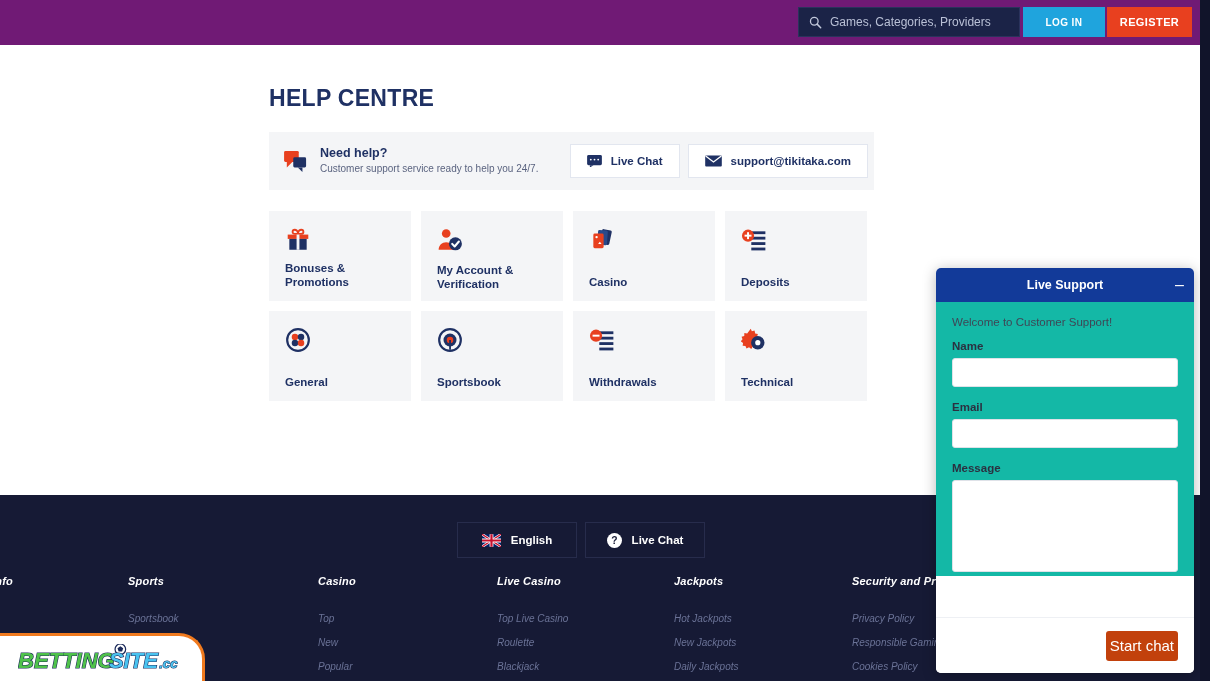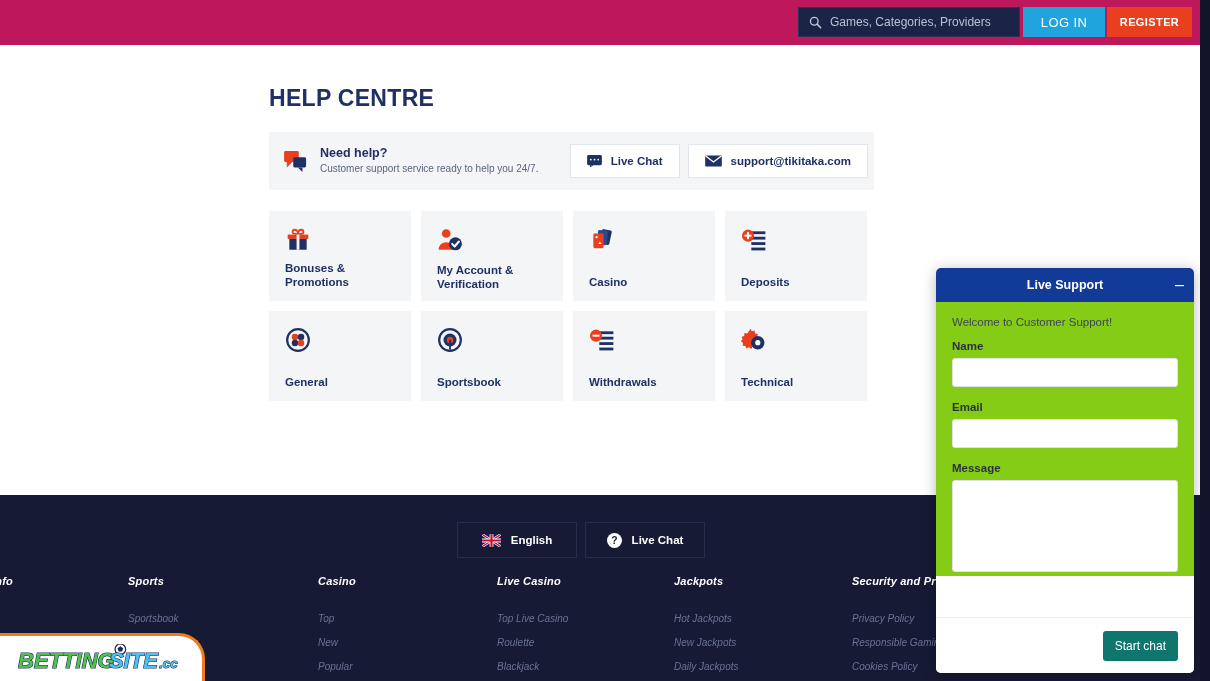--- a/index.html
+++ b/index.html
@@ -26,7 +26,7 @@
   .header {
     position: absolute; left: 0; top: 0;
     width: 1200px; height: 45px;
-    background: #be185d;
+    background: #701a75;
   }
   .search-box {
     position: absolute; left: 798px; top: 7px;

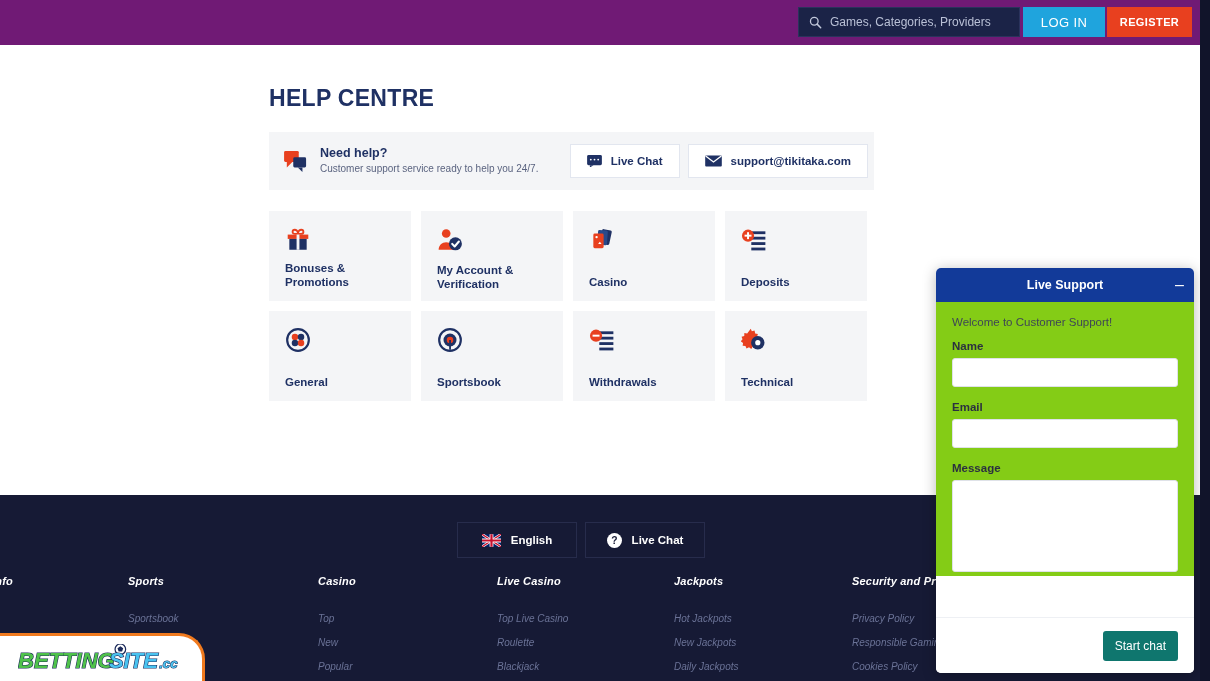--- a/index.html
+++ b/index.html
@@ -48,7 +48,7 @@
     width: 82px; height: 30px;
     background: #1fa4dd; color: #ffffff;
     border: none; cursor: pointer;
-    font-size: 13px; font-weight: normal;
+    font-size: 10px; font-weight: bold;
     letter-spacing: .4px;
     font-family: "Liberation Sans", sans-serif;
   }

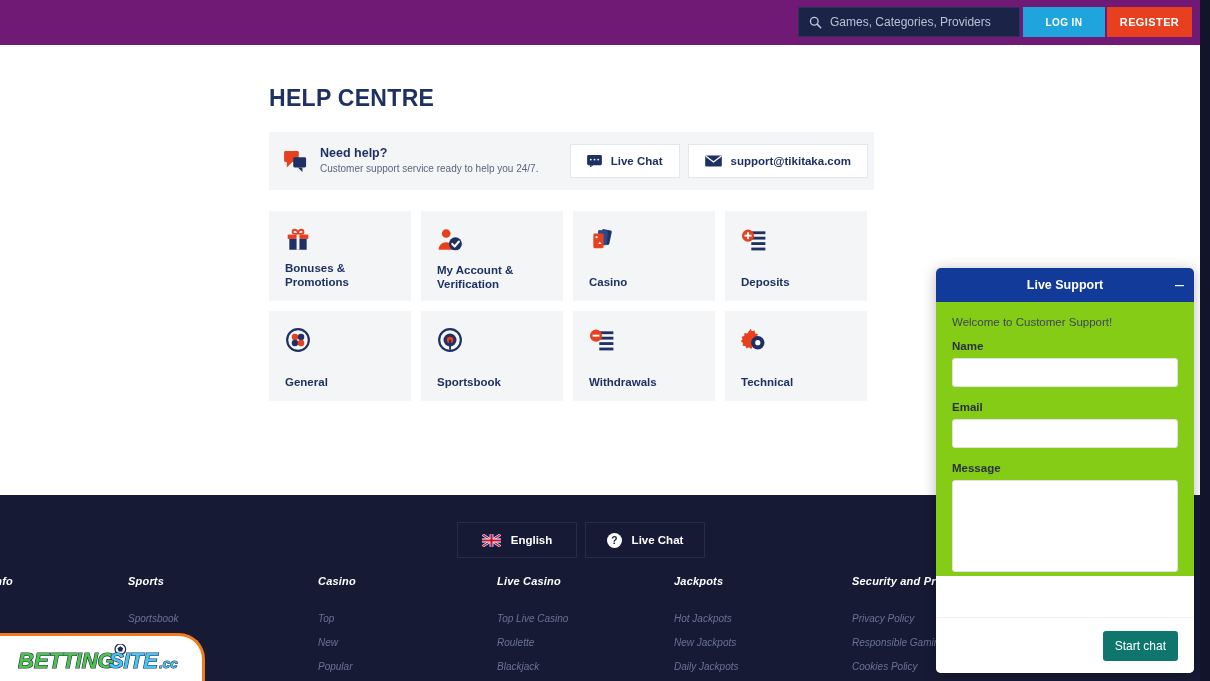--- a/index.html
+++ b/index.html
@@ -194,7 +194,7 @@
     background: none; border: none; line-height: 1;
     font-family: "Liberation Sans", sans-serif;
   }
-  .chat-body { padding: 14px 28px 0 16px; background: #84cc16; }
+  .chat-body { padding: 14px 28px 0 16px; background: #14b8a6; }
   .chat-welcome { font-size: 11.5px; color: #3f4656; margin-bottom: 12px; }
   .chat-label {
     font-size: 11.5px; font-weight: bold; color: #2b3040;

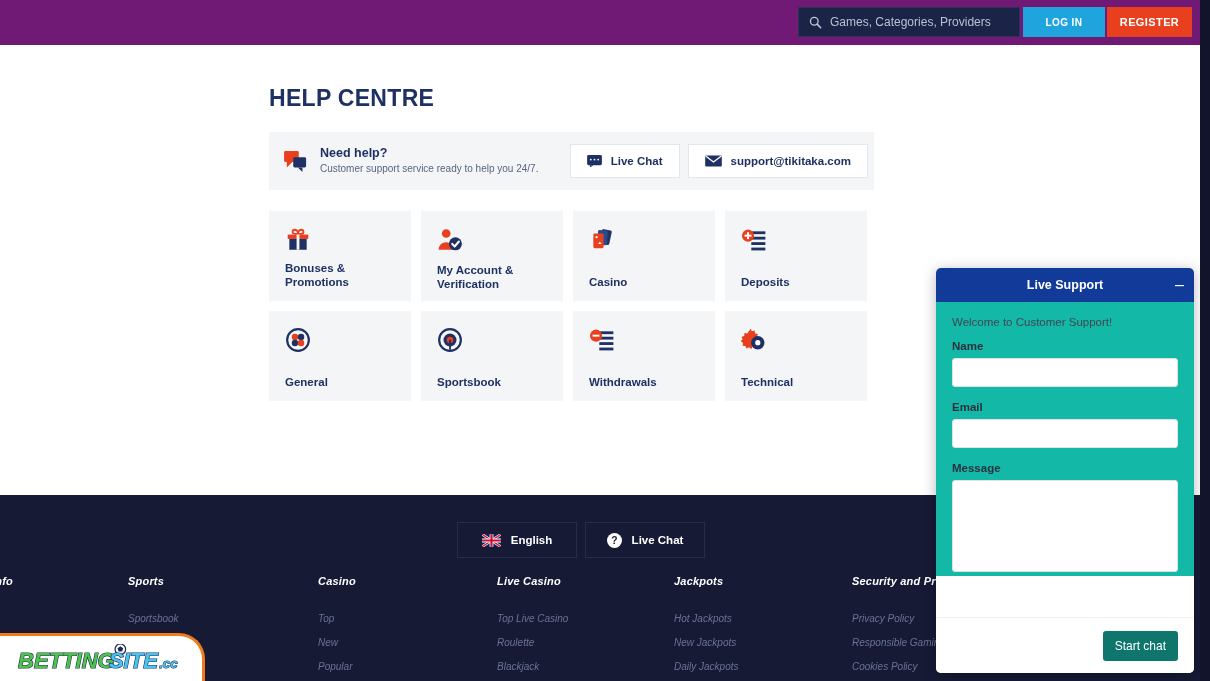--- a/index.html
+++ b/index.html
@@ -222,10 +222,10 @@
     padding-right: 16px;
   }
   .chat-start {
-    height: 30px; padding: 0 12px;
-    background: #0f766e; color: #ffffff;
+    height: 30px; padding: 0 4px;
+    background: #c2410c; color: #ffffff;
     border: none; border-radius: 3px; cursor: pointer;
-    font-size: 12px; font-family: "Liberation Sans", sans-serif;
+    font-size: 15px; font-family: "Liberation Sans", sans-serif;
   }
 </style>
 </head>

